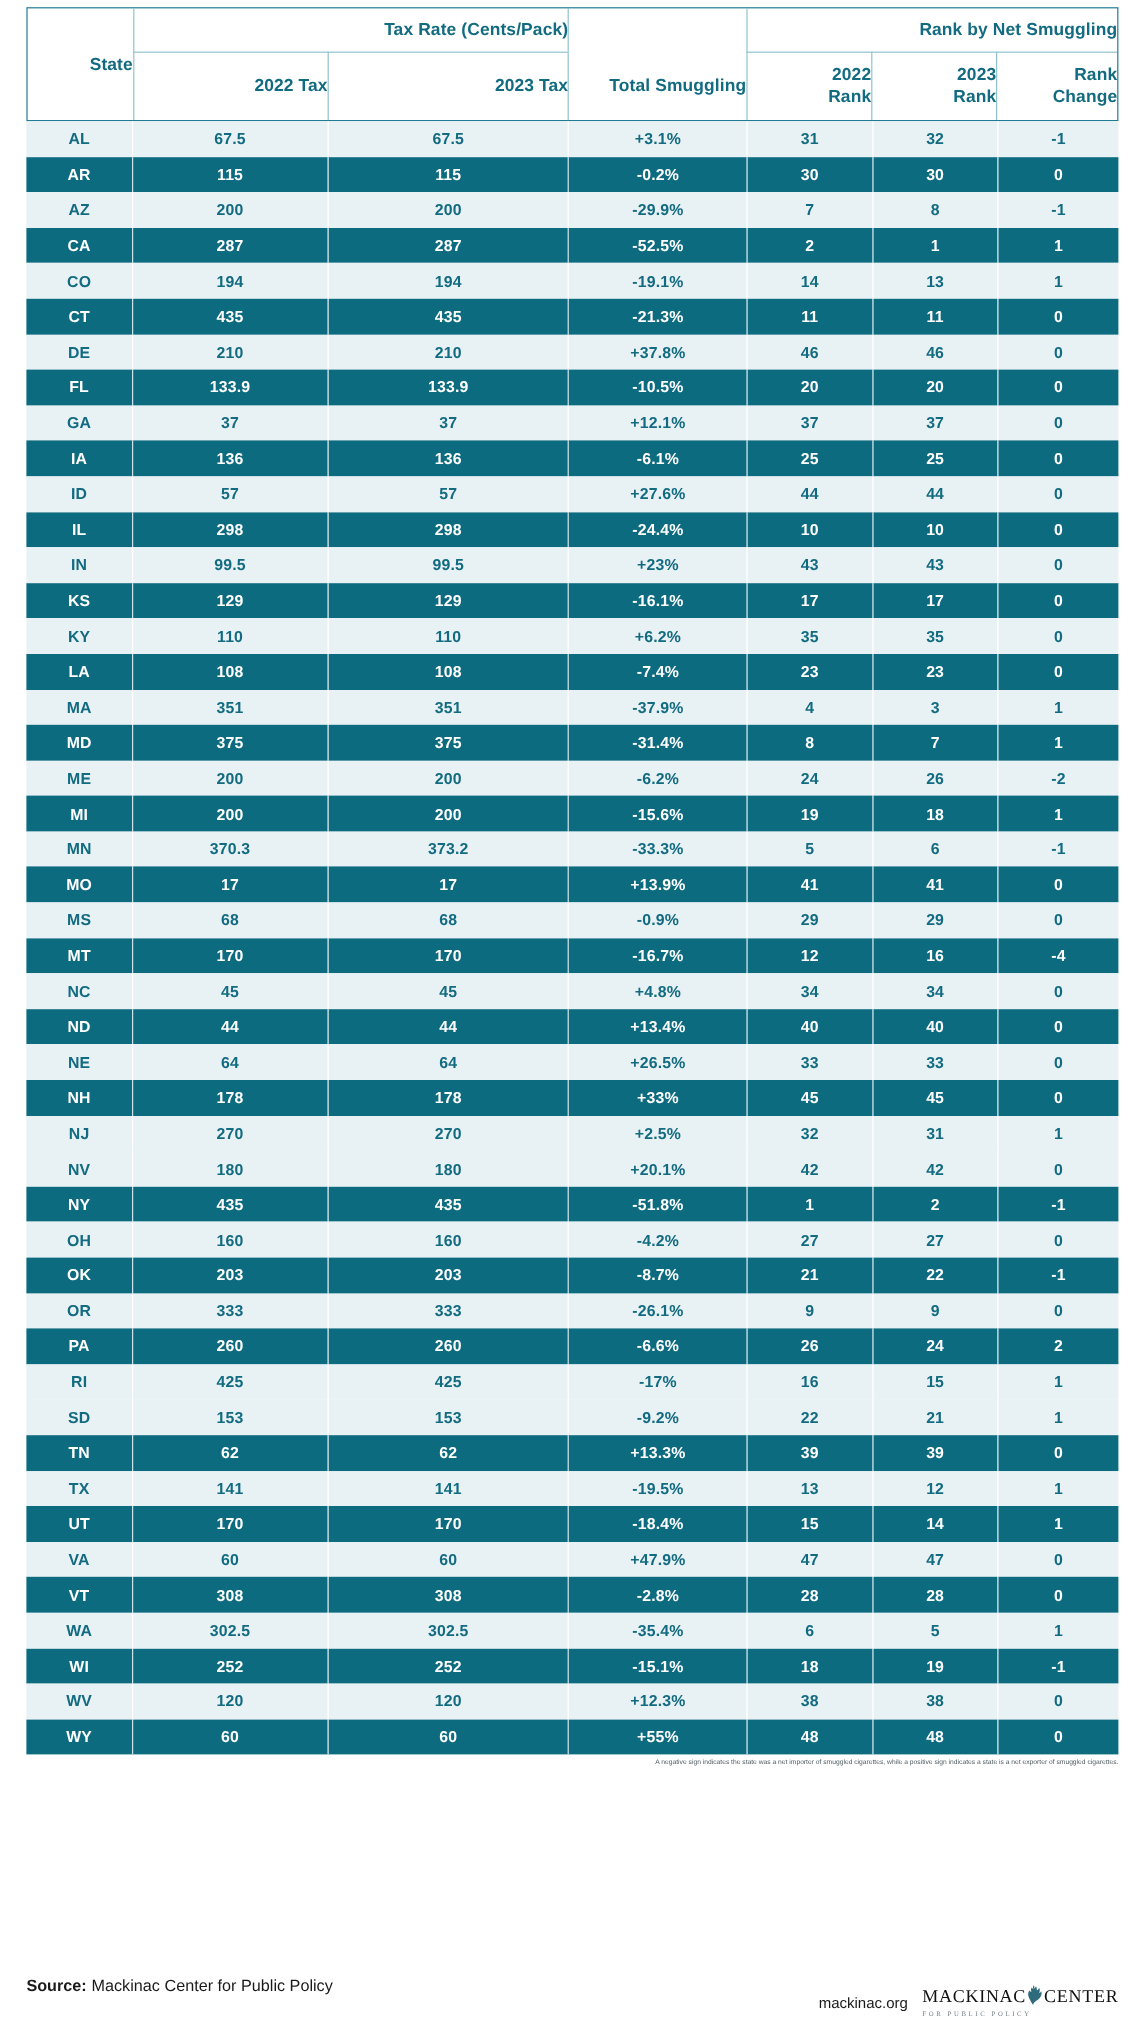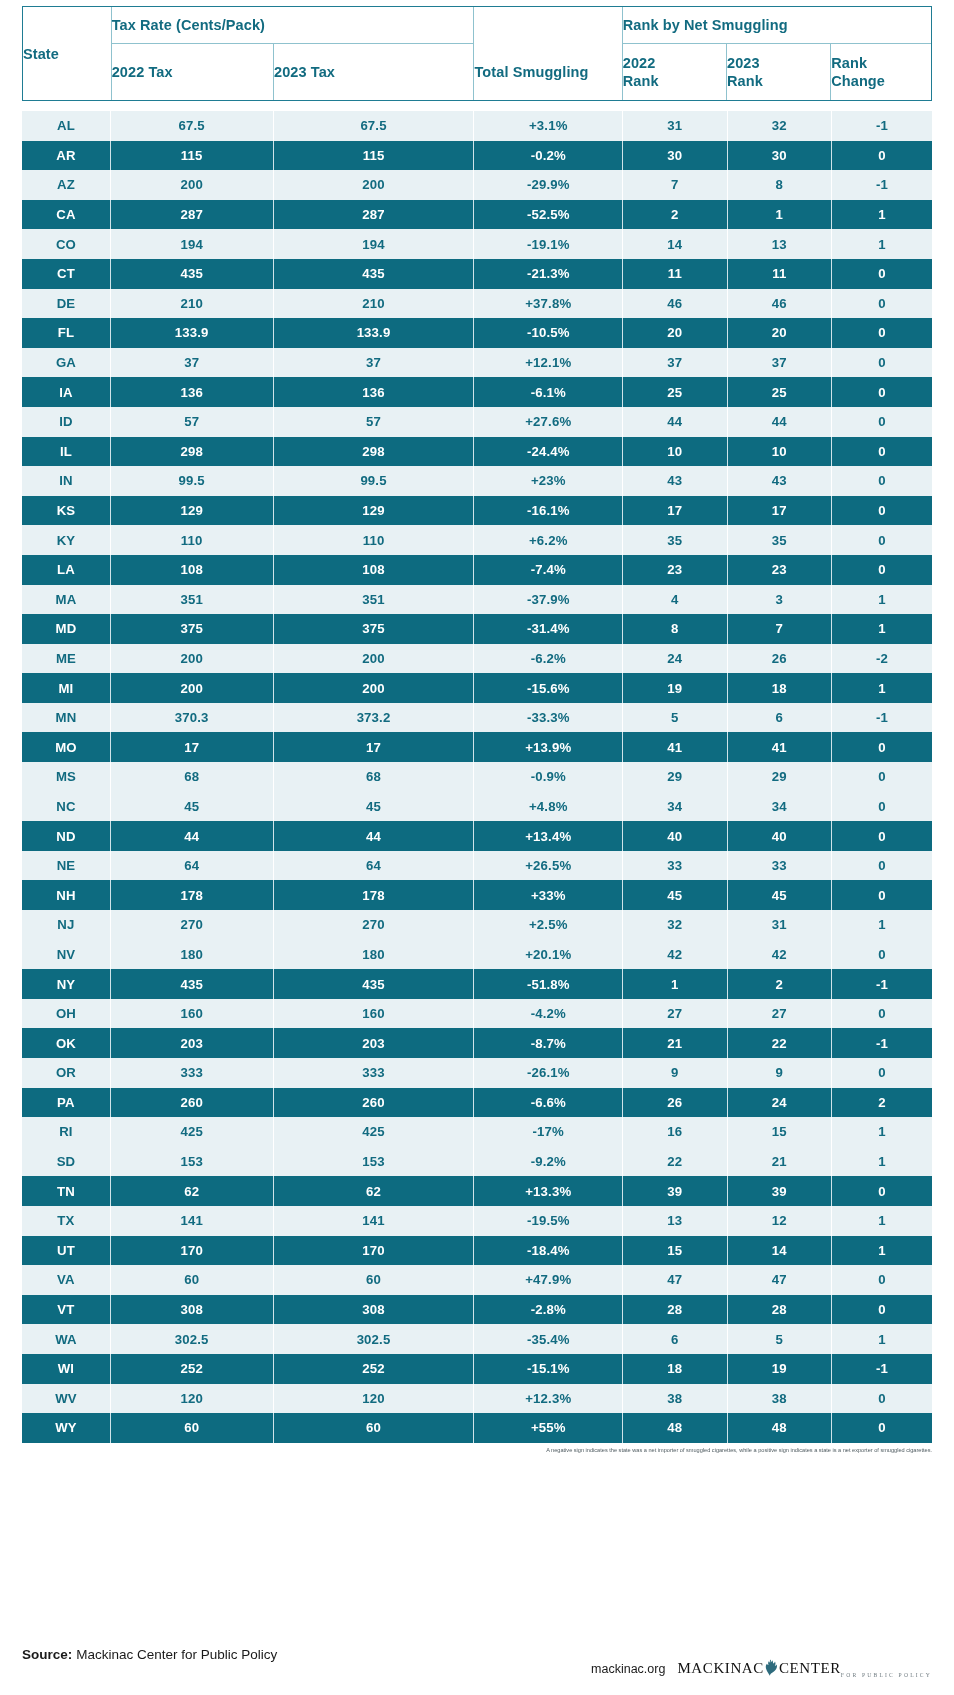--- a/index.html
+++ b/index.html
@@ -35,7 +35,7 @@
     width: 100%;
   }
   table.hdr td {
-    text-align: left;
+    text-align: right;
     vertical-align: middle;
     color: #126b80;
     font-weight: bold;

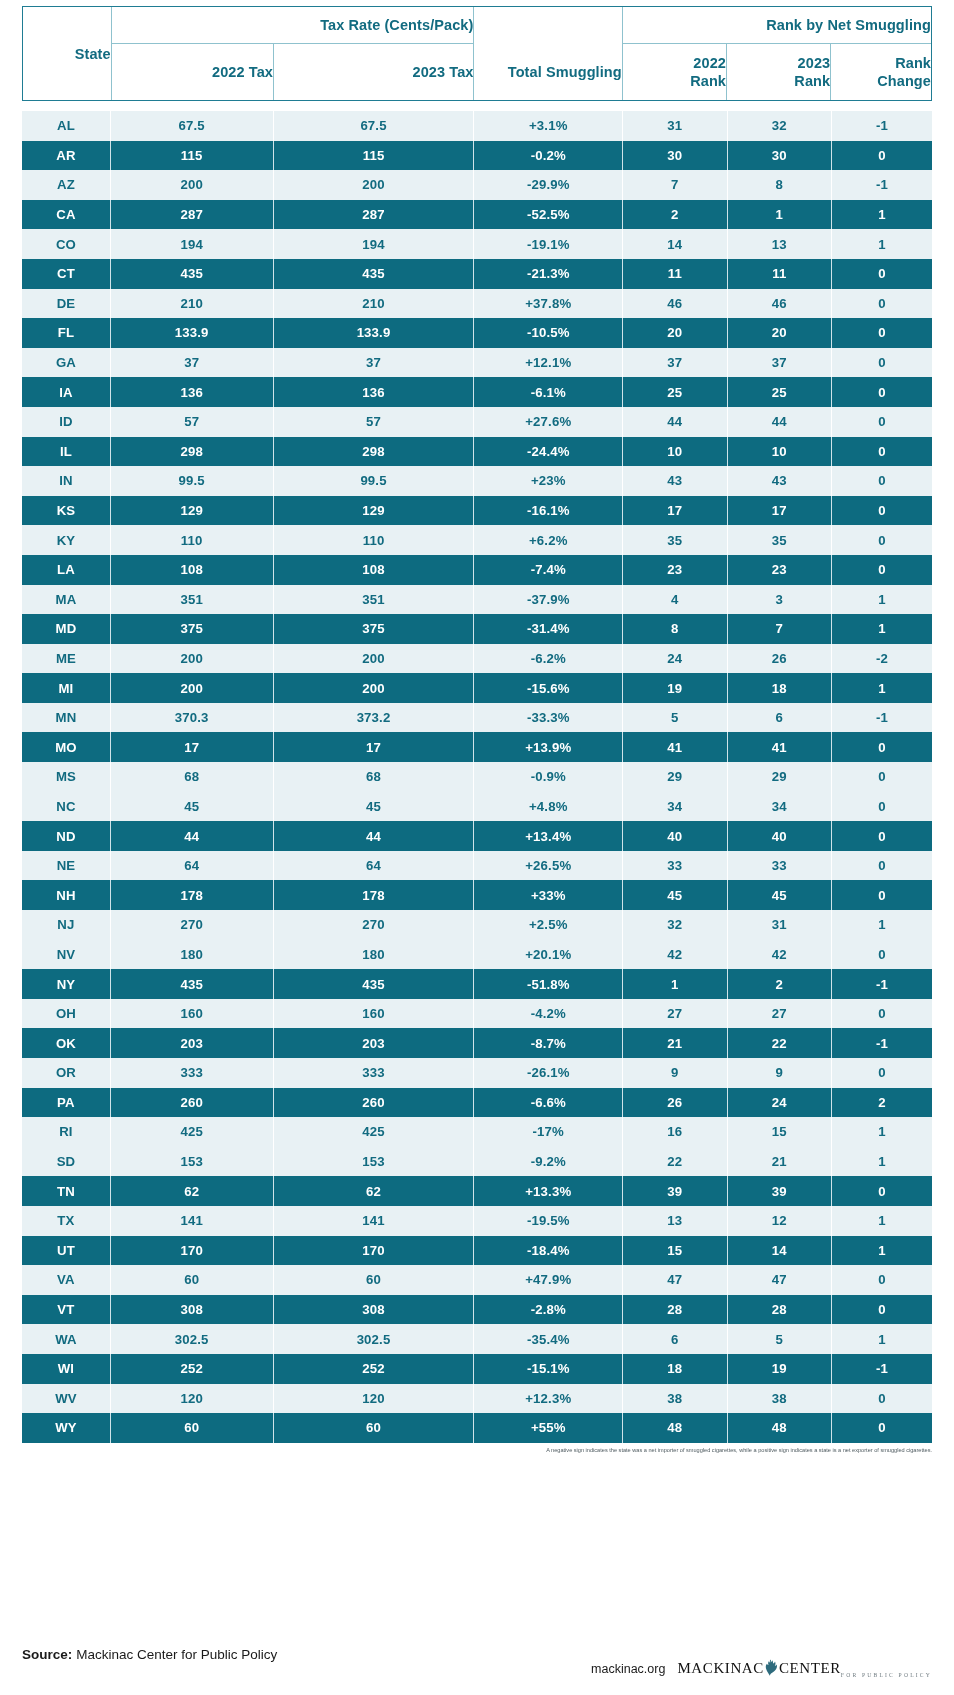--- a/index.html
+++ b/index.html
@@ -62,7 +62,7 @@
   .body-wrap {
     width: 910px;
     box-sizing: border-box;
-    margin-top: 10px;
+    margin-top: 0;
   }
   table.body {
     border-collapse: collapse;

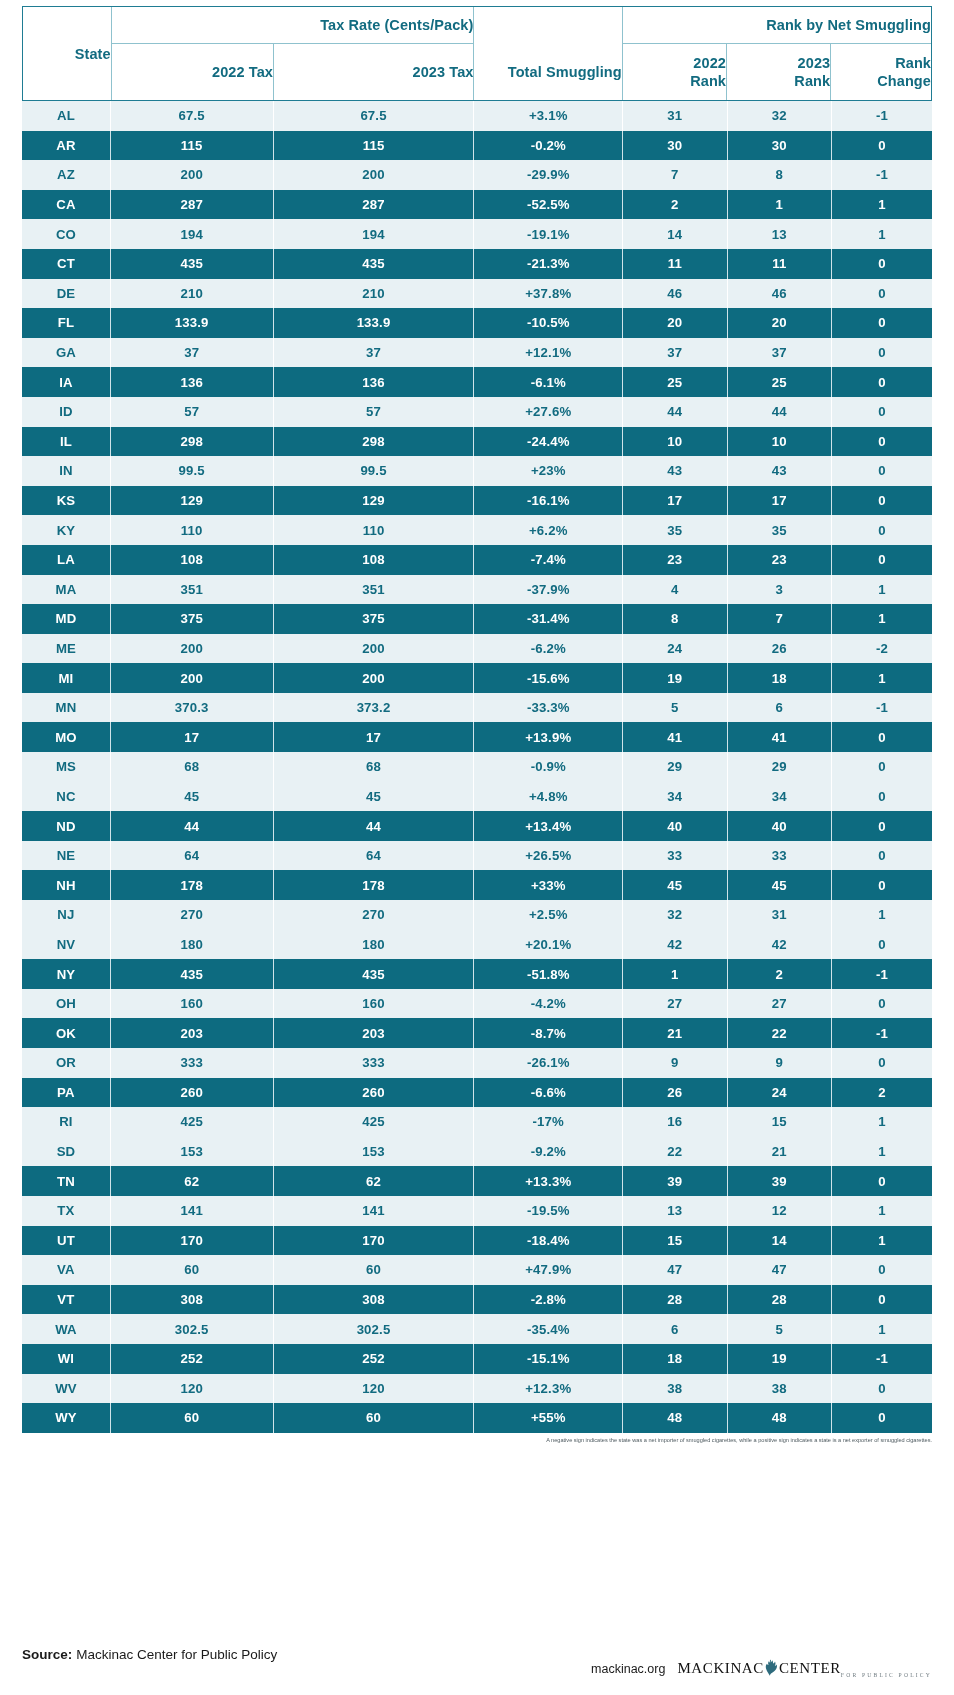--- a/index.html
+++ b/index.html
@@ -419,6 +419,15 @@
             <td>29</td>
             <td>0</td>
           </tr>
+          <tr class="dark">
+            <td>MT</td>
+            <td>170</td>
+            <td>170</td>
+            <td>-16.7%</td>
+            <td>12</td>
+            <td>16</td>
+            <td>-4</td>
+          </tr>
           <tr class="light">
             <td>NC</td>
             <td>45</td>

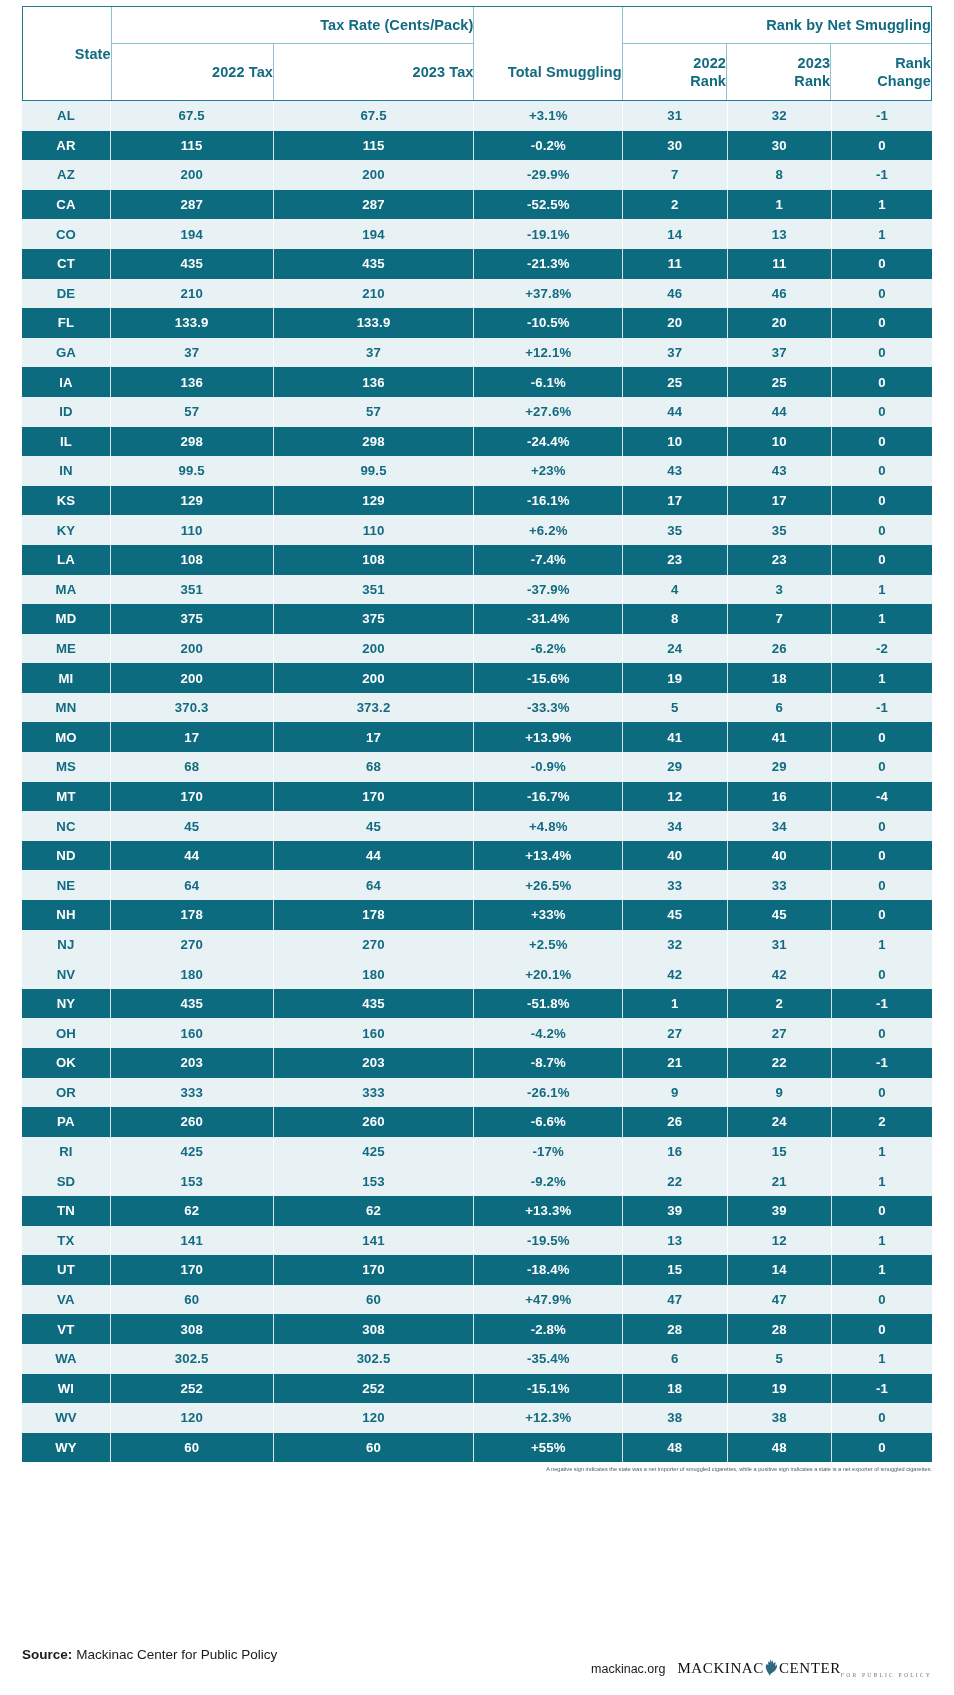--- a/index.html
+++ b/index.html
@@ -134,8 +134,8 @@
   }
   .logo {
     display: flex;
-    flex-direction: row;
-    align-items: flex-end;
+    flex-direction: column;
+    align-items: flex-start;
     line-height: 1;
   }
   .logo-top {

